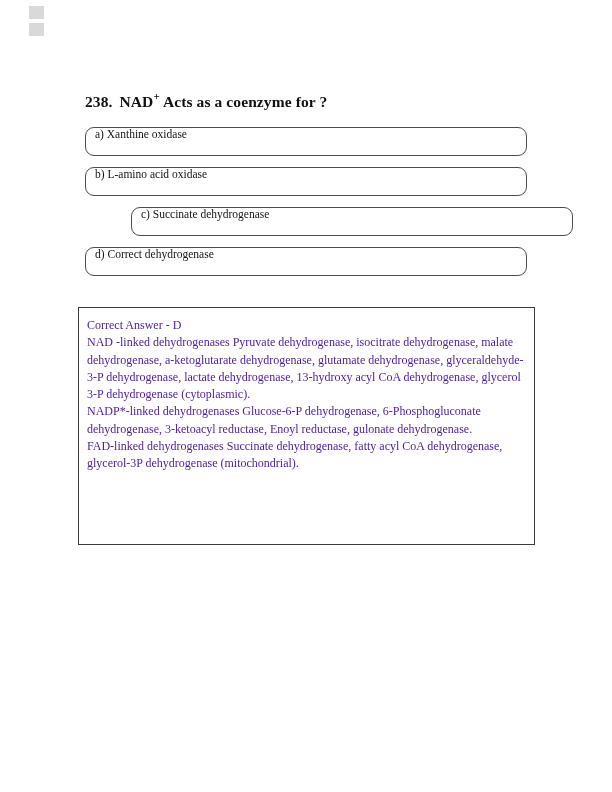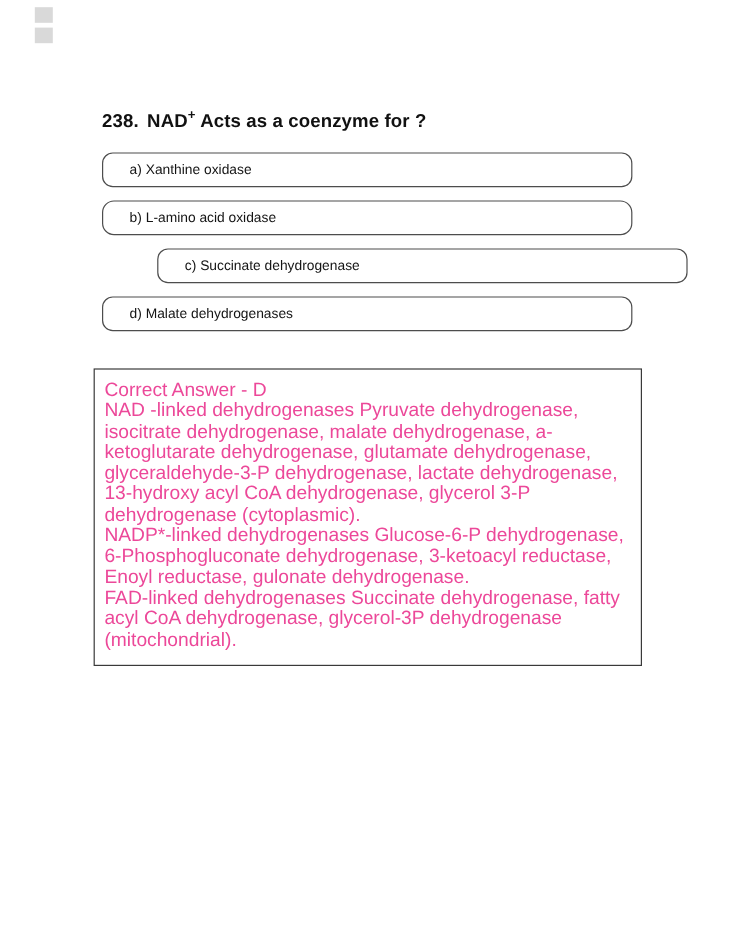--- a/index.html
+++ b/index.html
@@ -12,7 +12,7 @@
     width: 612px;
     height: 624px;
     background: #ffffff;
-    font-family: Liberation Sans, sans-serif;
+    font-family: Liberation Serif, serif;
     color: #1a1a1a;
     overflow: hidden;
   }

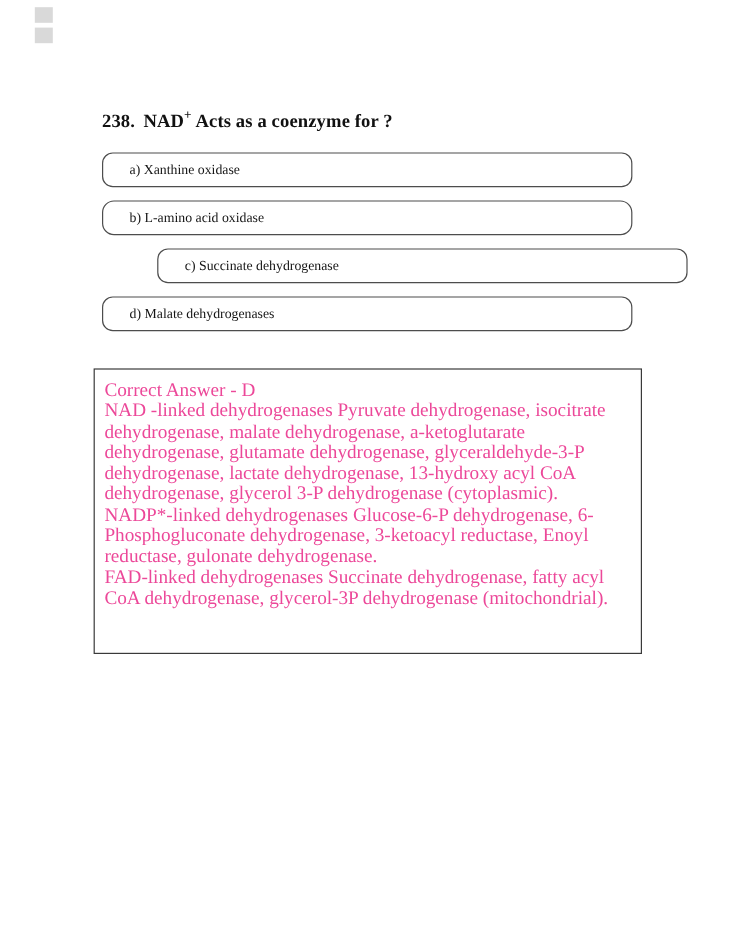--- a/index.html
+++ b/index.html
@@ -53,8 +53,7 @@
     border-radius: 9px;
     background: #ffffff;
     display: flex;
-    align-items: center;
-    padding-left: 22px;
+    padding-left: 9px;
     font-size: 11.5px;
     color: #141414;
   }

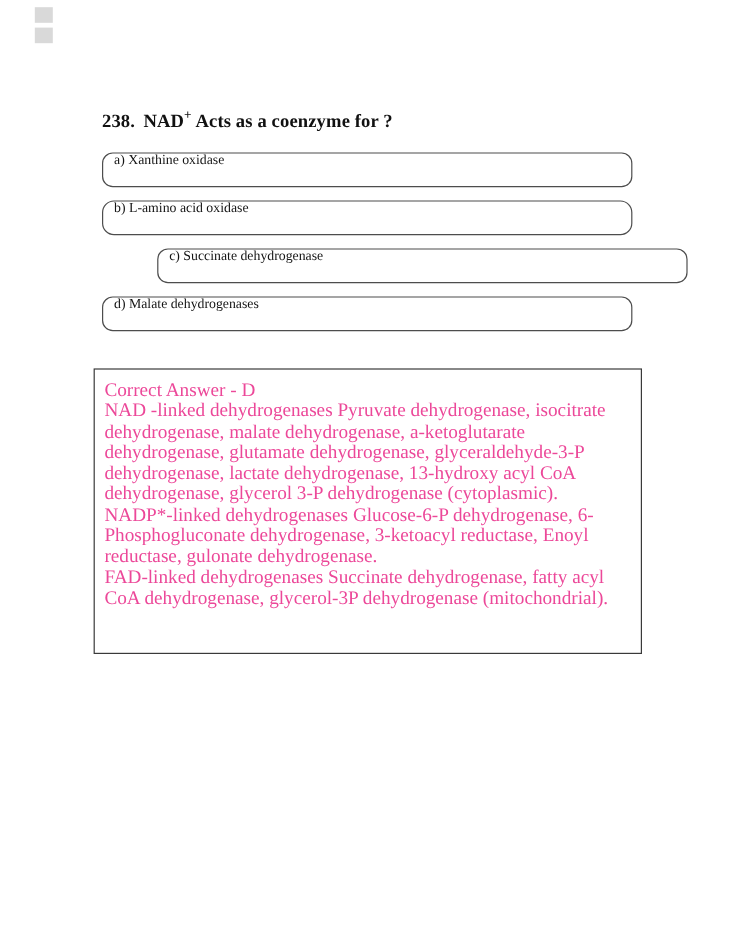--- a/index.html
+++ b/index.html
@@ -58,7 +58,7 @@
     color: #141414;
   }
   .opt-a { top: 127px; }
-  .opt-b { top: 167px; border-radius: 10px; }
+  .opt-b { top: 167px; }
   .opt-c { top: 207px; margin-left: 46px; }
   .opt-d { top: 247px; }
 

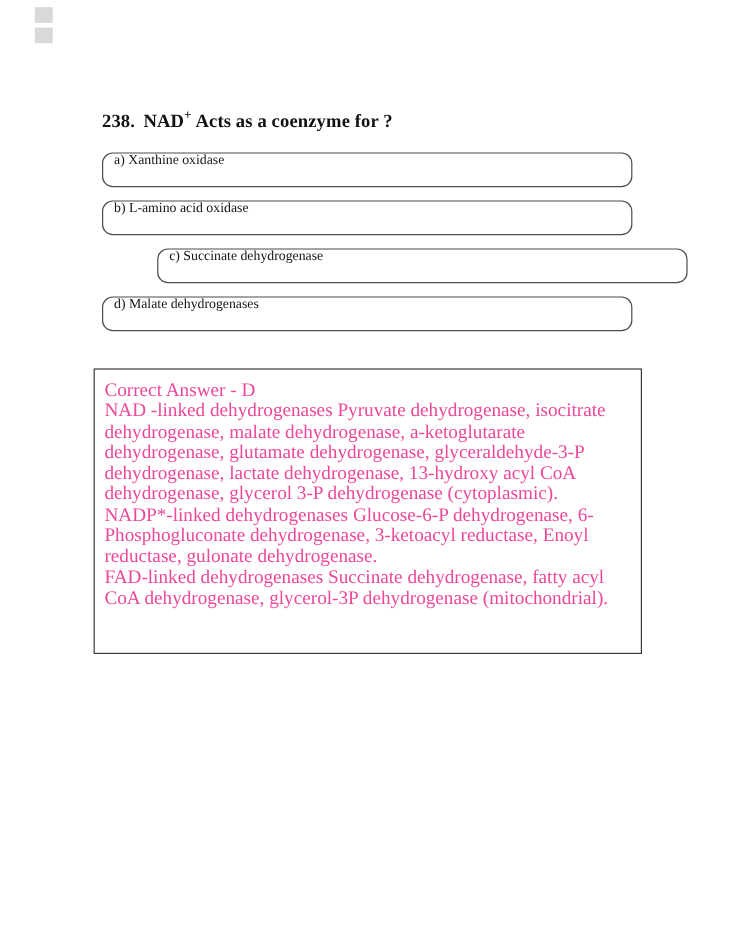--- a/index.html
+++ b/index.html
@@ -130,7 +130,7 @@
     <span>c) Succinate dehydrogenase</span>
   </div>
   <div class="option opt-d">
-    <span>d) Malate dehydrogenases</span>
+    <span>d) Correct dehydrogenase</span>
   </div>
 
   <div class="answer-box">

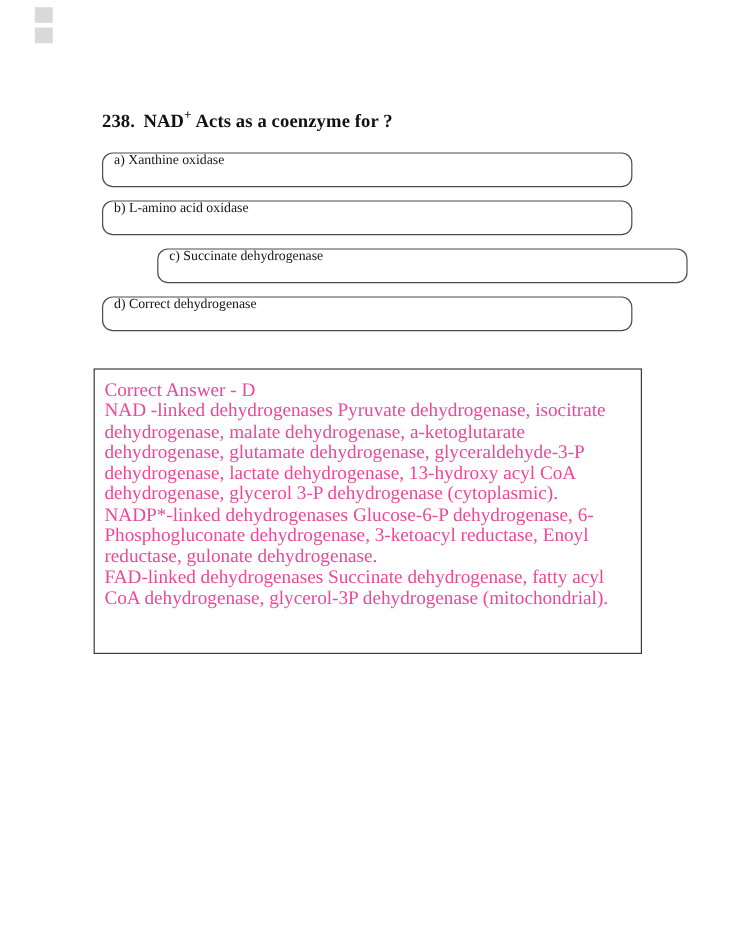--- a/index.html
+++ b/index.html
@@ -72,9 +72,9 @@
     border: 1px solid #3a3a3a;
     background: #ffffff;
     padding: 9px 8px 12px 8px;
-    font-size: 16px;
+    font-size: 12px;
     line-height: 17.3px;
-    color: #ec4899;
+    color: #4c1d95;
   }
   .answer-box div { margin: 0; }
   .answer-heading { font-weight: bold; }

